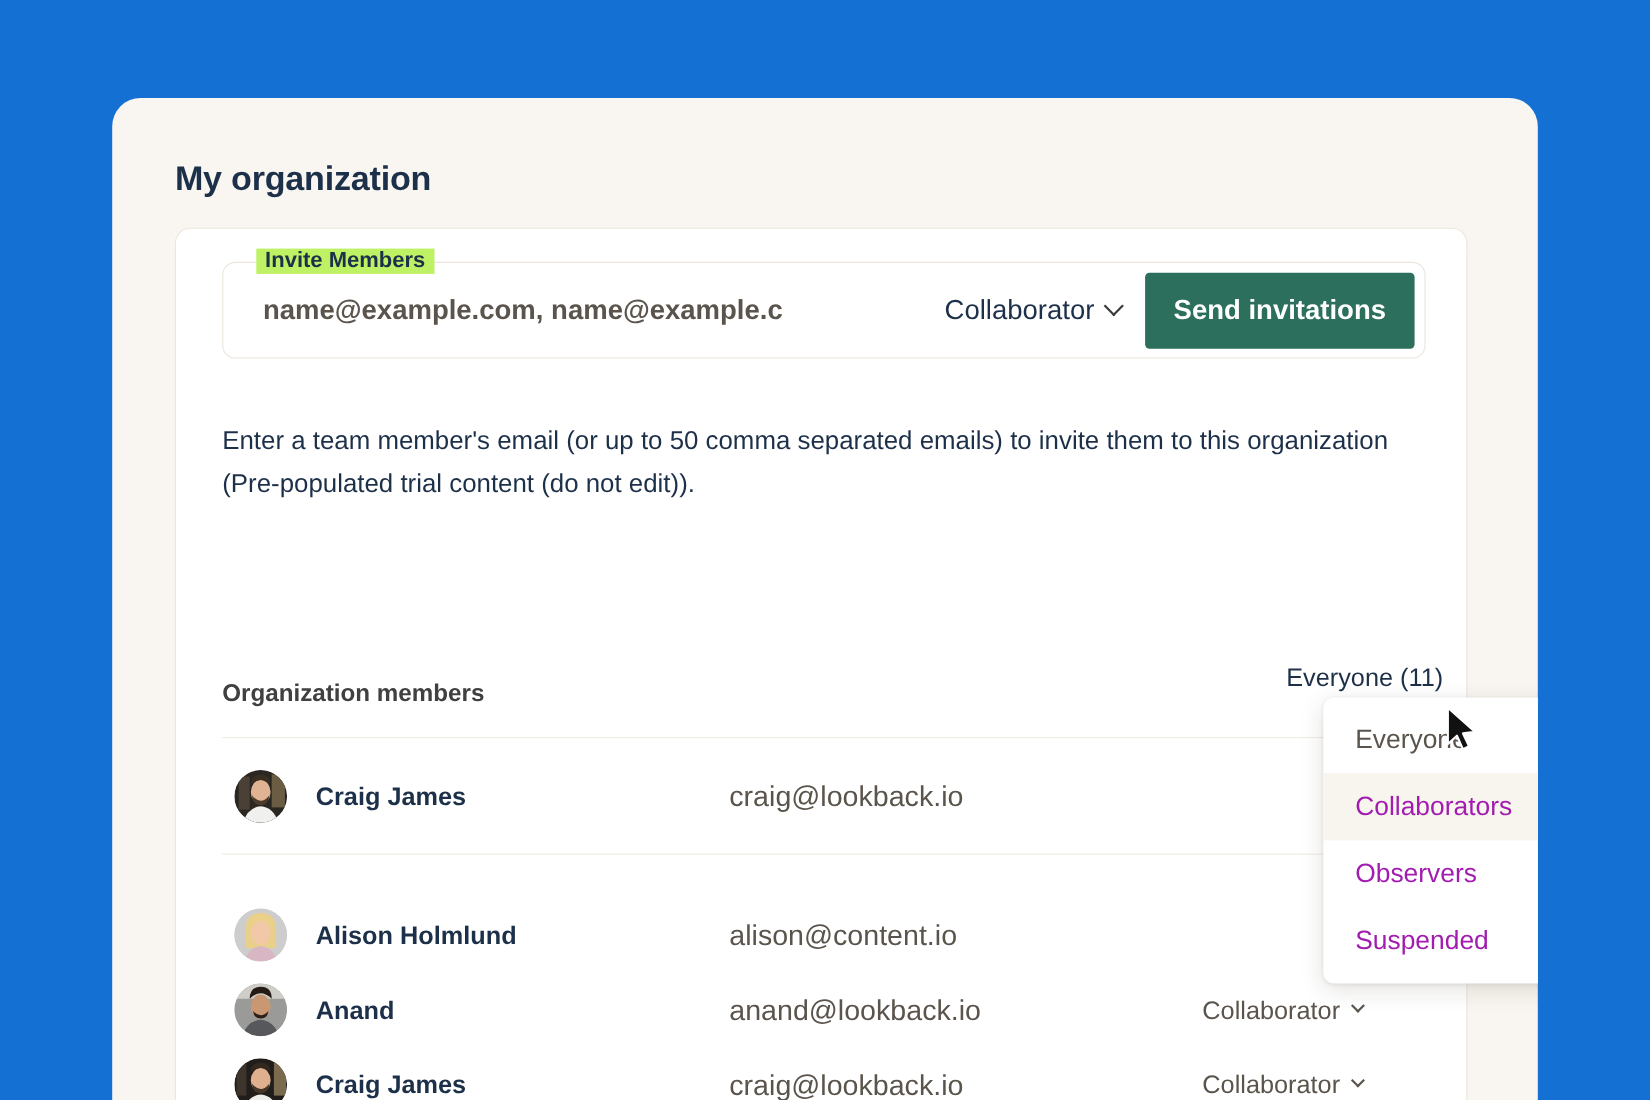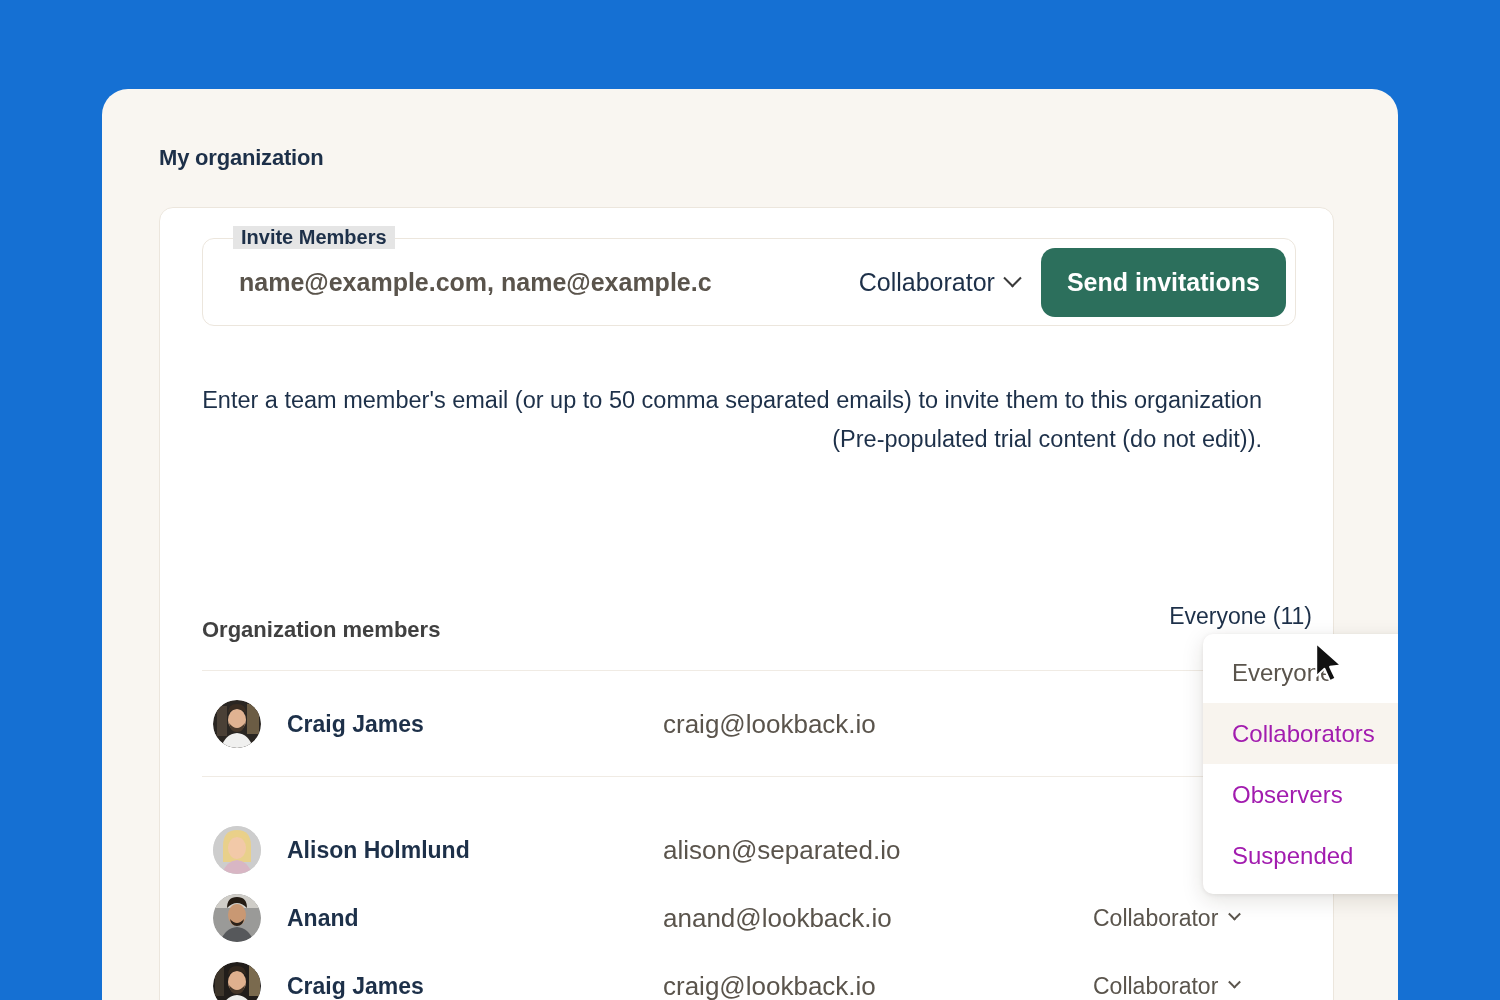--- a/index.html
+++ b/index.html
@@ -32,7 +32,7 @@
     position: absolute;
     left: 57px;
     top: 56px;
-    font-size: 22px;
+    font-size: 31px;
     font-weight: bold;
     color: #1d3049;
     letter-spacing: -0.2px;

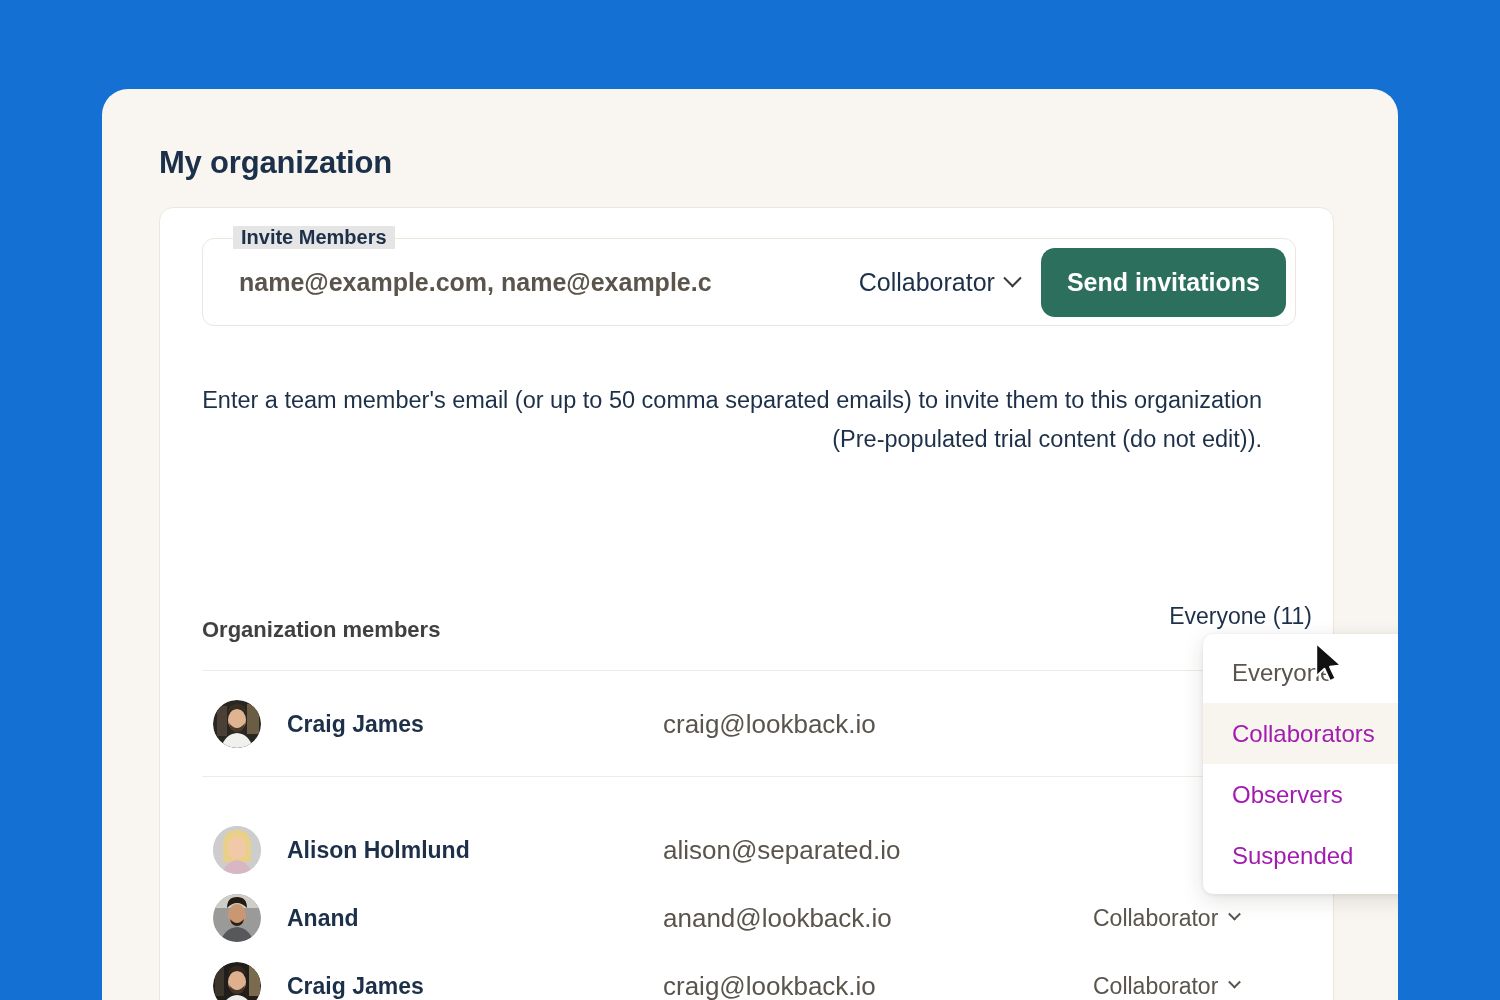--- a/index.html
+++ b/index.html
@@ -66,7 +66,7 @@
     left: 30px;
     top: -13px;
     padding: 0 8px;
-    background: #e5e5e5;
+    background: #bef264;
     font-size: 20px;
     font-weight: bold;
     color: #1d3049;

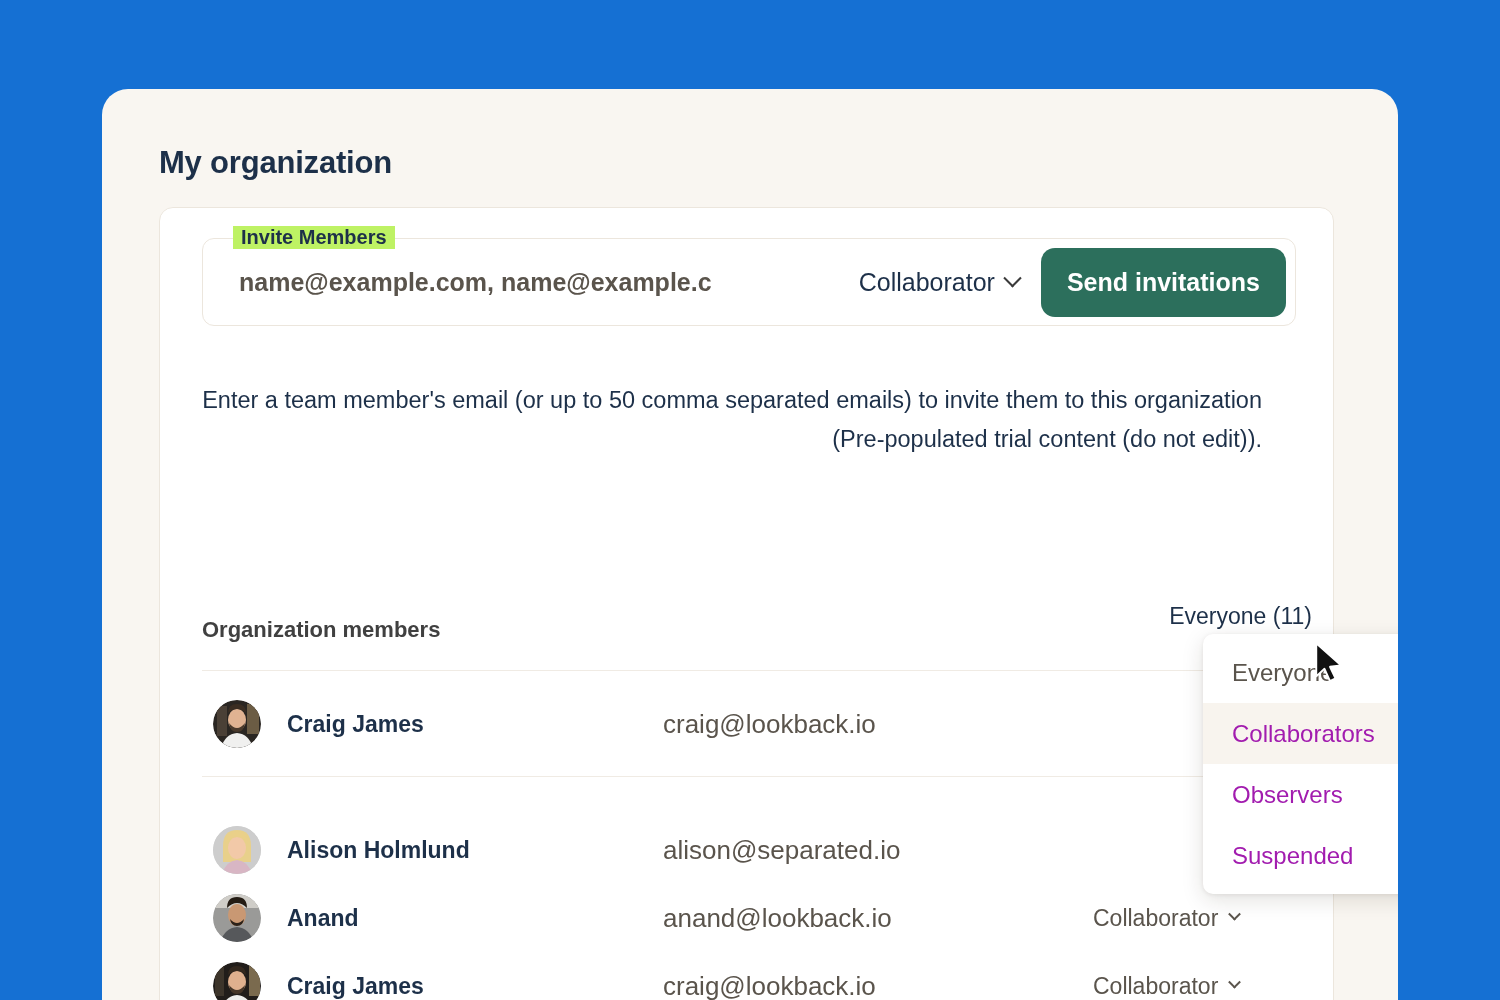--- a/index.html
+++ b/index.html
@@ -122,7 +122,7 @@
     background: #2c6f5c;
     color: #ffffff;
     border: none;
-    border-radius: 14px;
+    border-radius: 4px;
     font-family: "Liberation Sans", sans-serif;
     font-size: 25px;
     font-weight: bold;

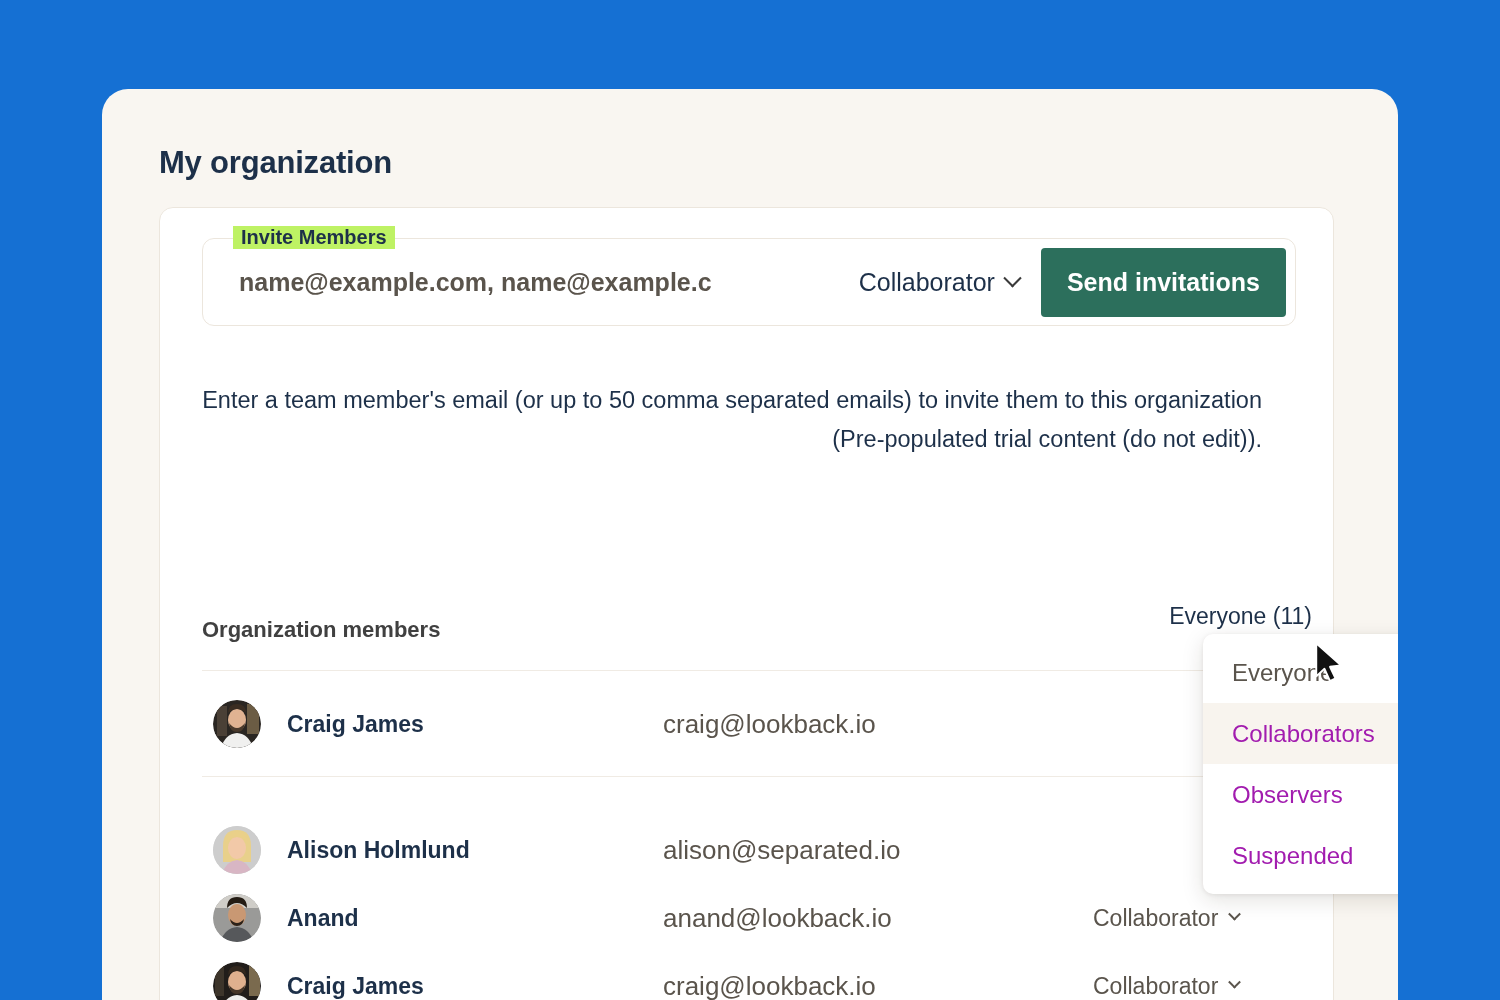--- a/index.html
+++ b/index.html
@@ -140,7 +140,6 @@
     font-size: 23.5px;
     line-height: 39px;
     color: #1d3049;
-    text-align: right;
   }
 
   

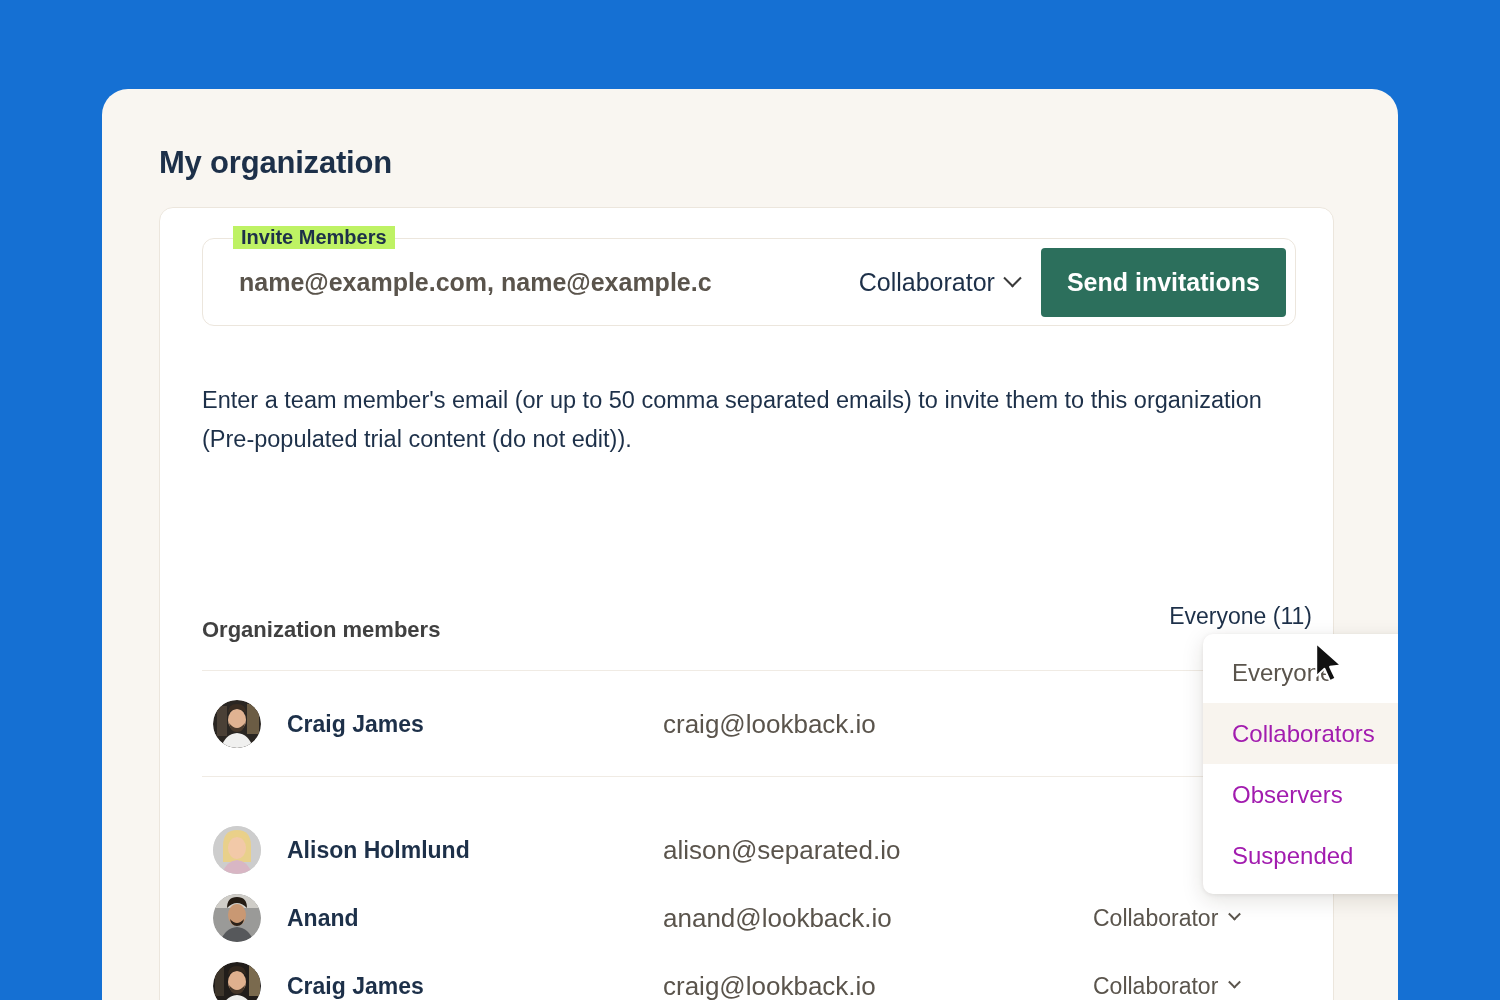--- a/index.html
+++ b/index.html
@@ -334,7 +334,7 @@
           </svg>
       </span>
       <span class="member-name">Alison Holmlund</span>
-      <span class="member-email">alison@separated.io</span>
+      <span class="member-email">alison@content.io</span>
       <span class="member-role">
         <span></span>
       </span>

